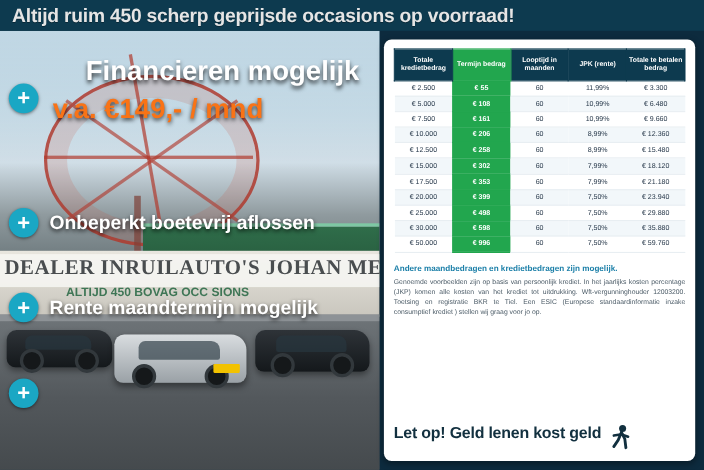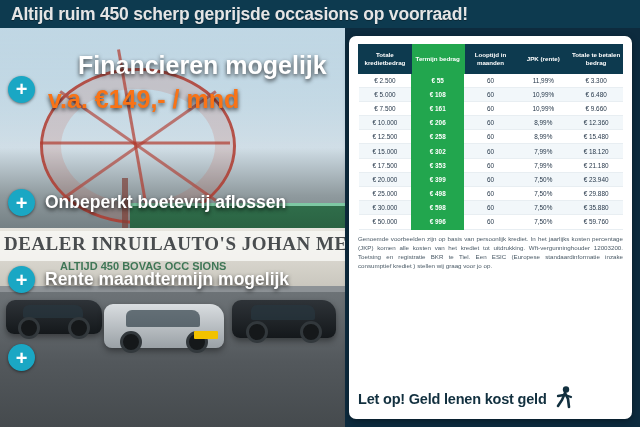--- a/index.html
+++ b/index.html
@@ -308,6 +308,7 @@
         </tbody>
     </table>
 
+    <div class="note-title">Andere maandbedragen en kredietbedragen zijn mogelijk.</div>
     <div class="note-body">Genoemde voorbeelden zijn op basis van persoonlijk krediet. In het jaarlijks kosten percentage (JKP) komen alle kosten van het krediet tot uitdrukking. Wft-vergunninghouder 12003200. Toetsing en registratie BKR te Tiel. Een ESIC (Europese standaardinformatie inzake consumptief krediet ) stellen wij graag voor jo op.</div>
 
     <div class="warn">

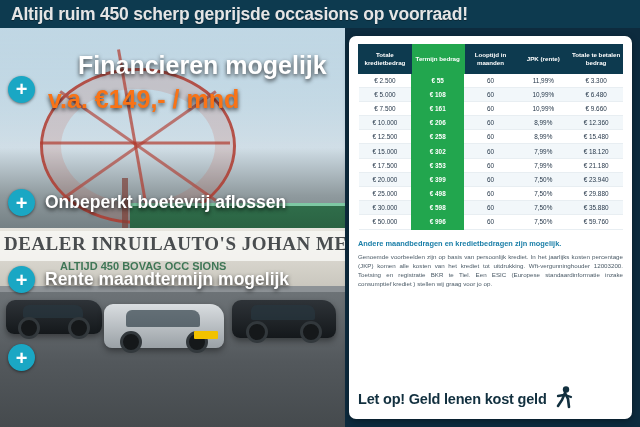--- a/index.html
+++ b/index.html
@@ -153,7 +153,7 @@
     margin-top:5px;color:#4a5a66;font-size:6.2px;line-height:1.45;text-align:justify;
   }
   .warn{
-    position:absolute;left:9px;bottom:7px;width:265px;display:flex;align-items:center;gap:6px;
+    position:absolute;left:9px;bottom:7px;width:265px;display:flex;gap:6px;
   }
   .warn .wtxt{color:#12303f;font-size:14.5px;font-weight:bold;letter-spacing:-.2px;}
   .walk{flex:0 0 auto;}

